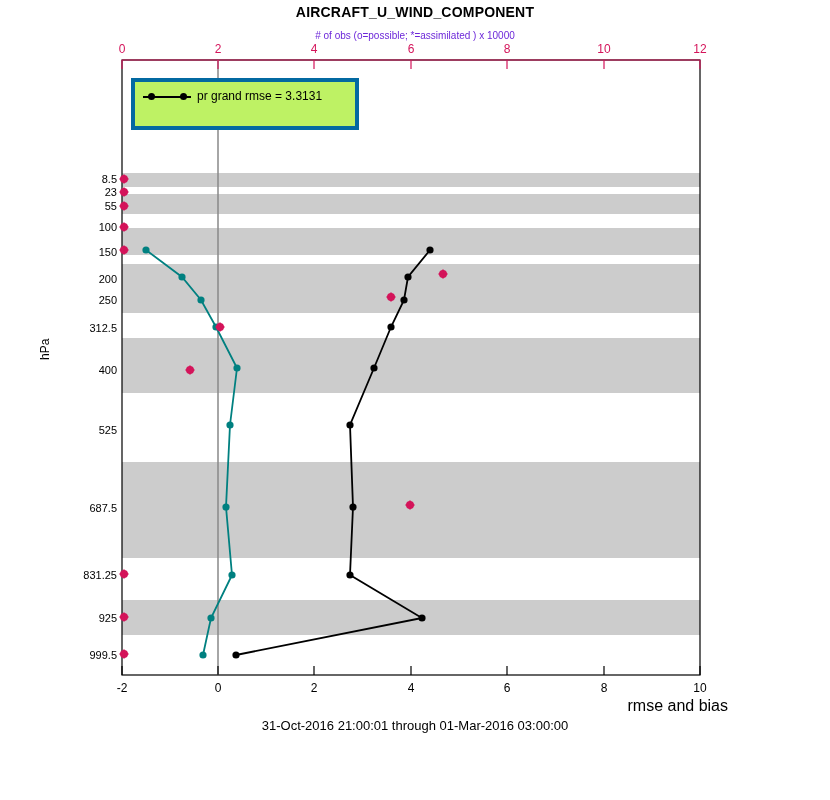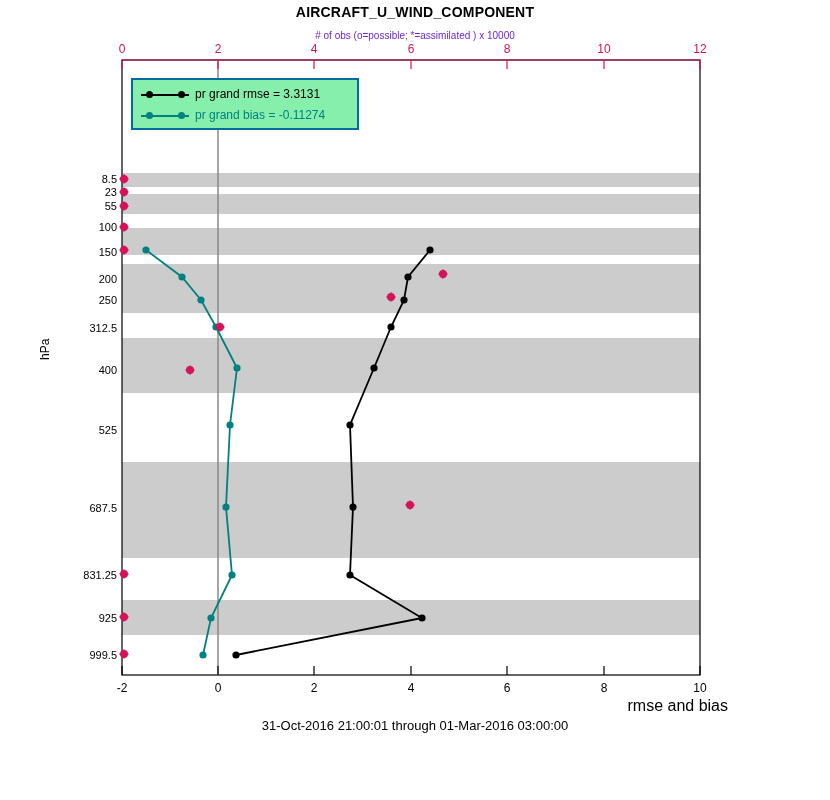--- a/index.html
+++ b/index.html
@@ -40,7 +40,7 @@
   .legend{
     position:absolute;left:131px;top:78px;
     width:228px;height:52px;
-    background:#86efac;border:2px solid #0369a1;
+    background:#bef264;border:4px solid #0369a1;
     box-sizing:border-box;
   }
   .legend-row{

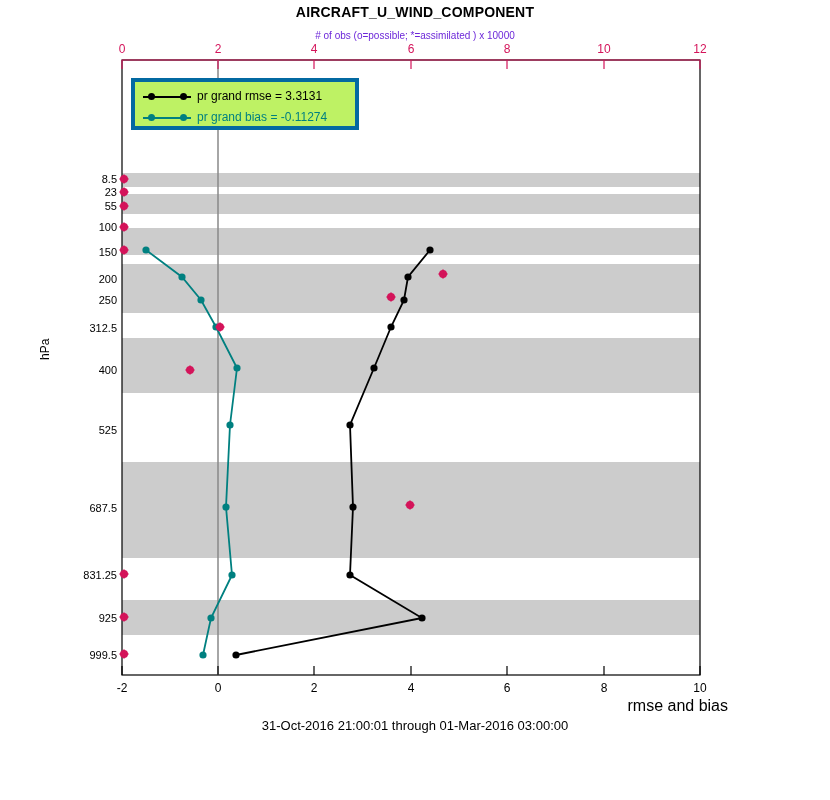--- a/index.html
+++ b/index.html
@@ -246,12 +246,6 @@
       <div class="legend-dot" style="left:45px;background:#000000;"></div>
       <div class="legend-text" style="color:#000000;">pr grand rmse = 3.3131</div>
     </div>
-    <div class="legend-row" style="top:26px;">
-      <div class="legend-line" style="background:#008080;"></div>
-      <div class="legend-dot" style="left:13px;background:#008080;"></div>
-      <div class="legend-dot" style="left:45px;background:#008080;"></div>
-      <div class="legend-text" style="color:#008080;">pr grand bias = -0.11274</div>
-    </div>
   </div>
 
   <div class="xlabel">rmse and bias</div>

